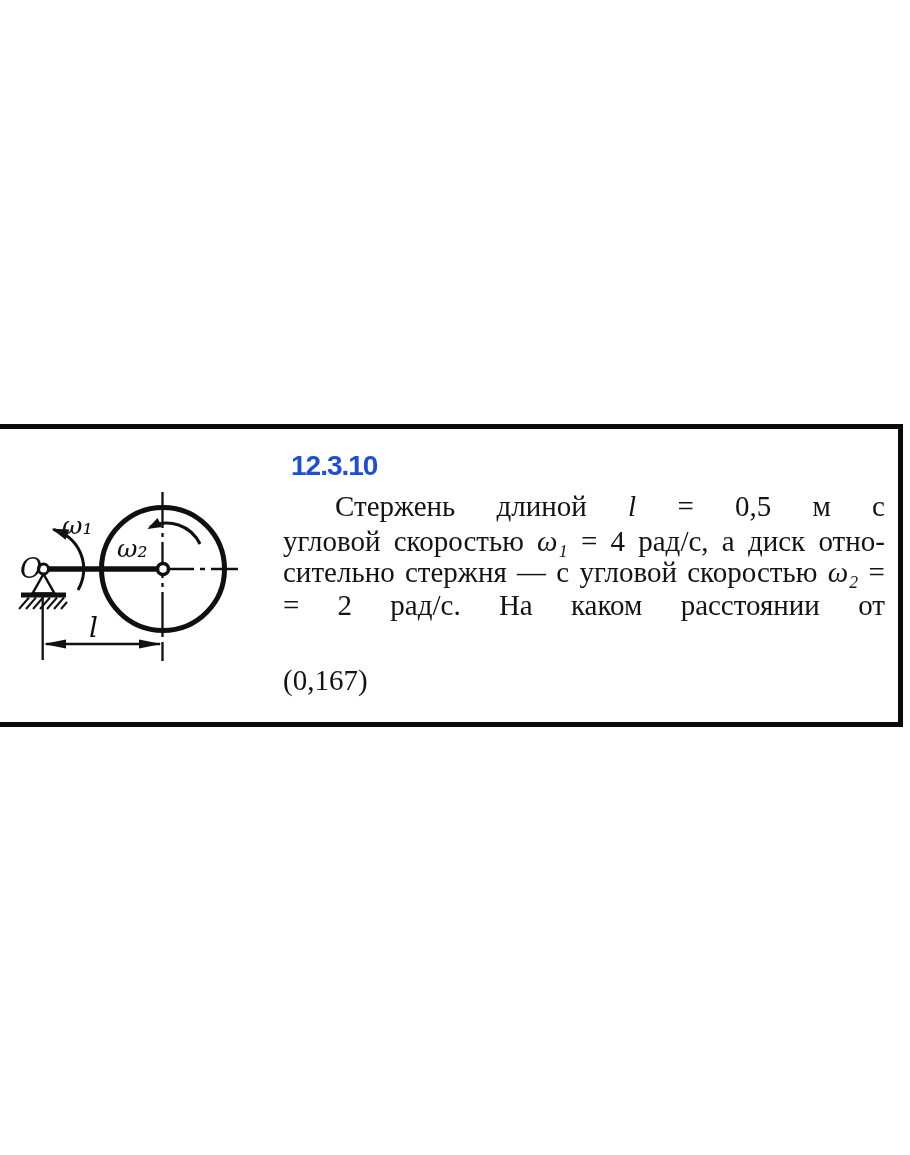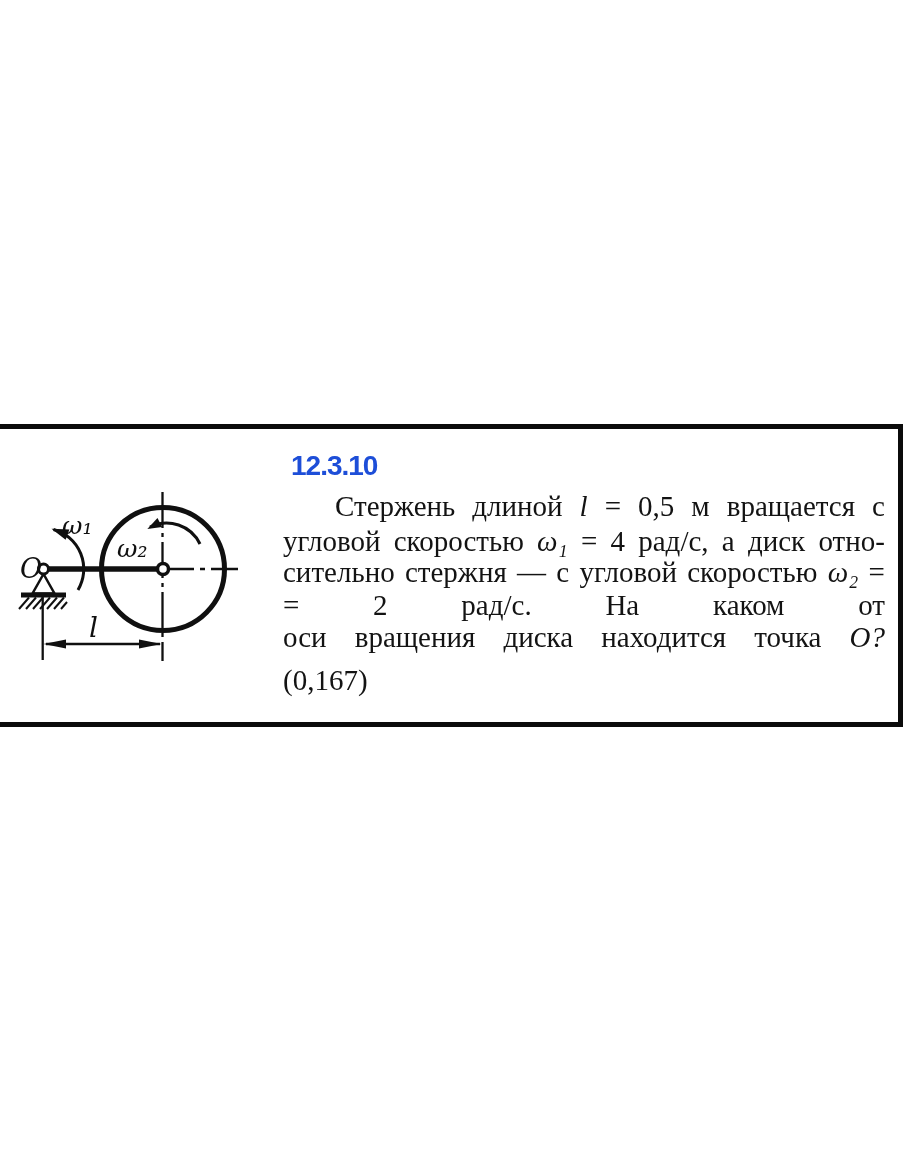--- a/index.html
+++ b/index.html
@@ -45,7 +45,6 @@
       <span>=</span>
       <span>0,5</span>
       <span>м</span>
-      <span>вращается</span>
       <span>с</span>
     </div>
     <div class="t-line" style="top: 47px;">

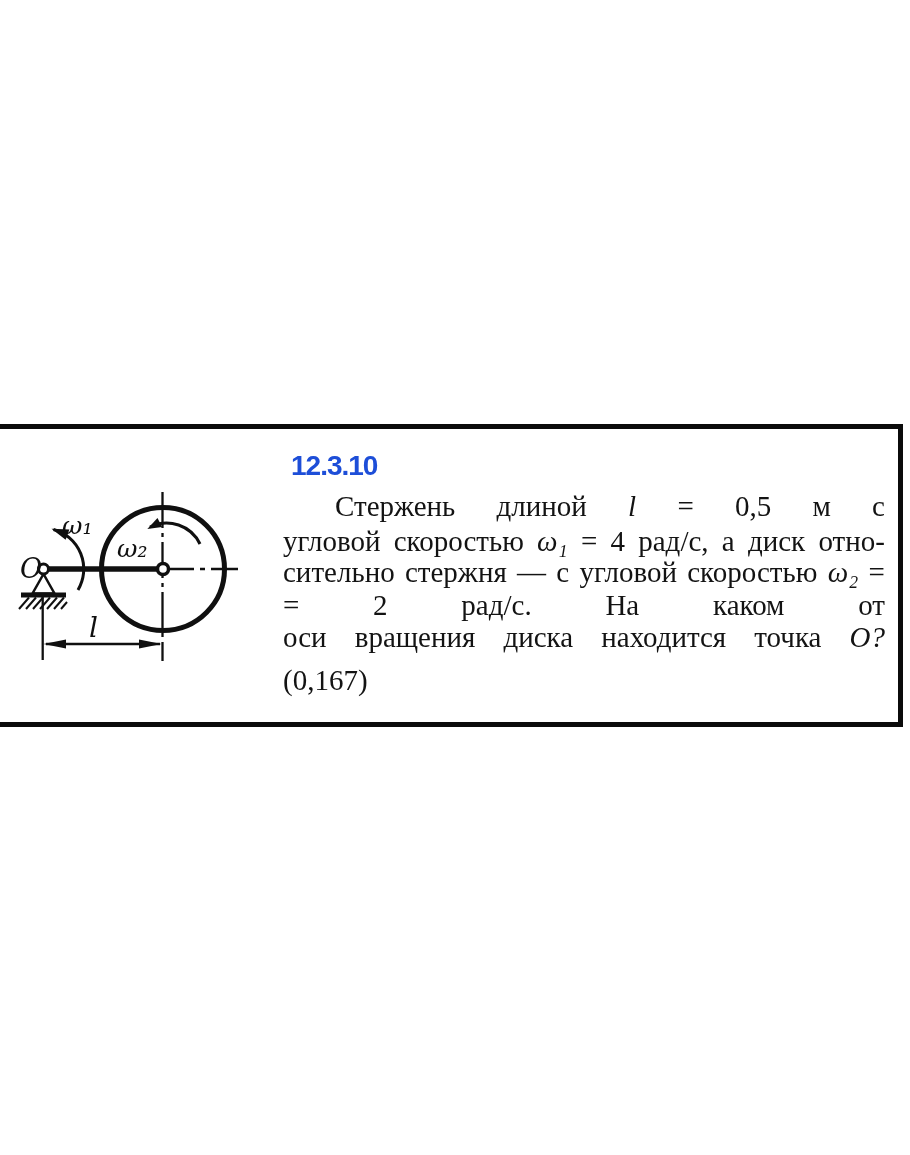--- a/index.html
+++ b/index.html
@@ -74,6 +74,7 @@
       <span>рад/с.</span>
       <span>На</span>
       <span>каком</span>
+      <span>расстоянии</span>
       <span>от</span>
     </div>
     <div class="t-line" style="top: 143px;">

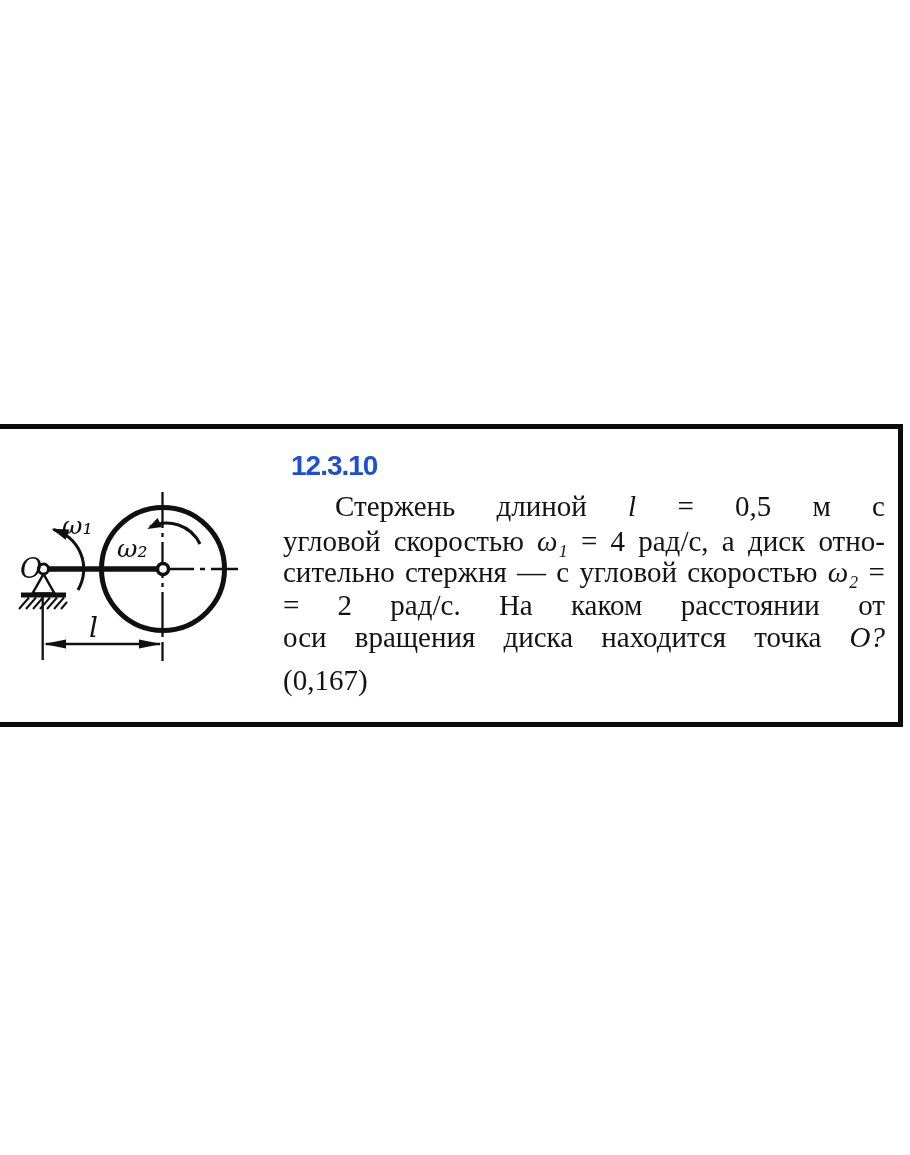--- a/index.html
+++ b/index.html
@@ -77,14 +77,6 @@
       <span>расстоянии</span>
       <span>от</span>
     </div>
-    <div class="t-line" style="top: 143px;">
-      <span>оси</span>
-      <span>вращения</span>
-      <span>диска</span>
-      <span>находится</span>
-      <span>точка</span>
-      <span class="it">O?</span>
-    </div>
     <div class="t-line noj" style="top: 174px;">(0,167)</div>
   </div>
 

